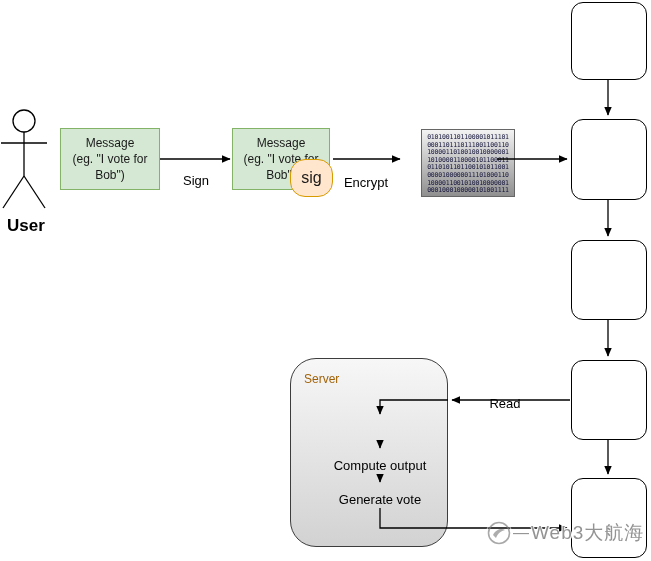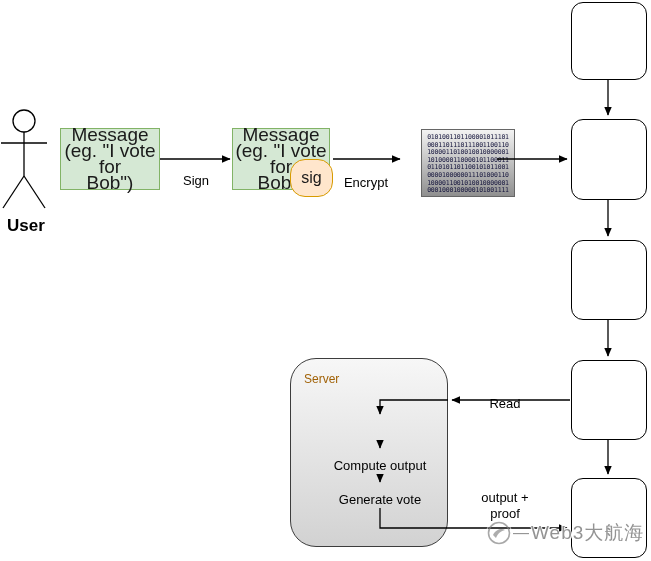--- a/index.html
+++ b/index.html
@@ -24,7 +24,7 @@
     background: #d5e8d4;
     border: 1px solid #82b366;
     color: #1a1a1a;
-    font-size: 19px;
+    font-size: 12px;
     line-height: 16px;
     text-align: center;
     z-index: 1;

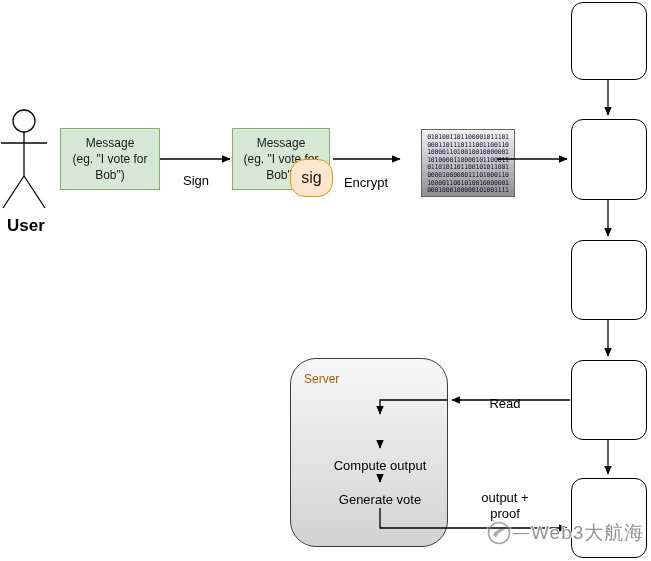--- a/index.html
+++ b/index.html
@@ -203,10 +203,6 @@
 
   <div class="edge-label" style="left:482px; top:396px; width:46px;">Read</div>
 
-  <div class="edge-label" style="left:470px; top:490px; width:70px;">
-    <div>output +</div>
-    <div>proof</div>
-  </div>
 
   <div class="step-label" style="left:315px; top:458px;">Compute output</div>
   <div class="step-label" style="left:315px; top:492px;">Generate vote</div>

